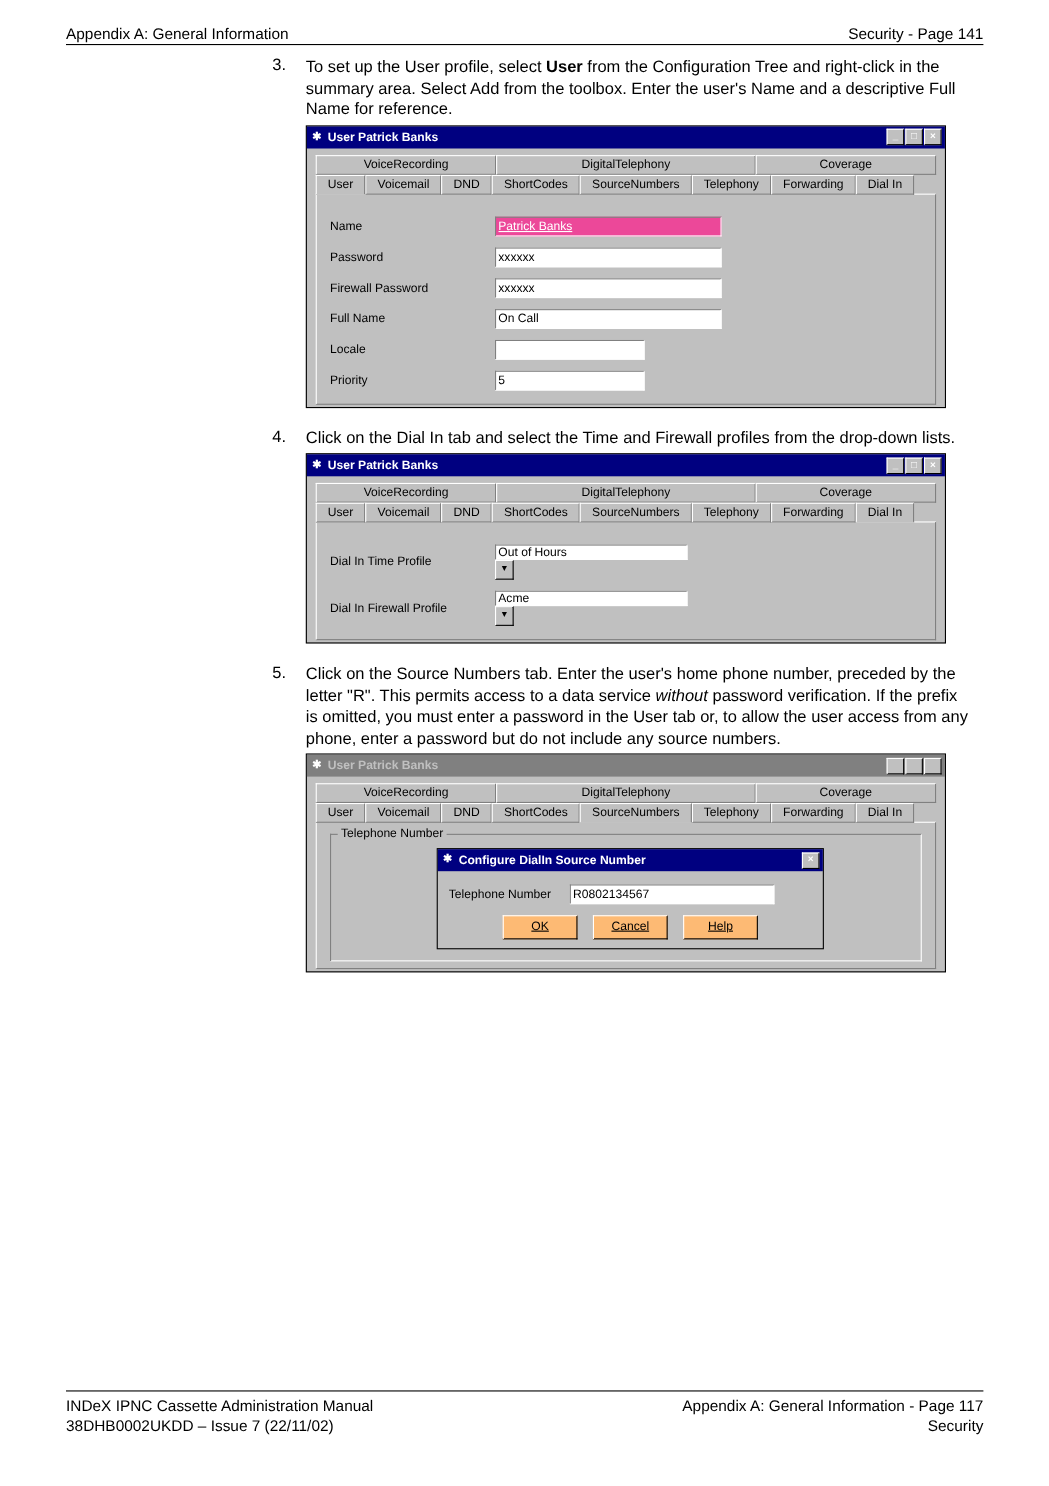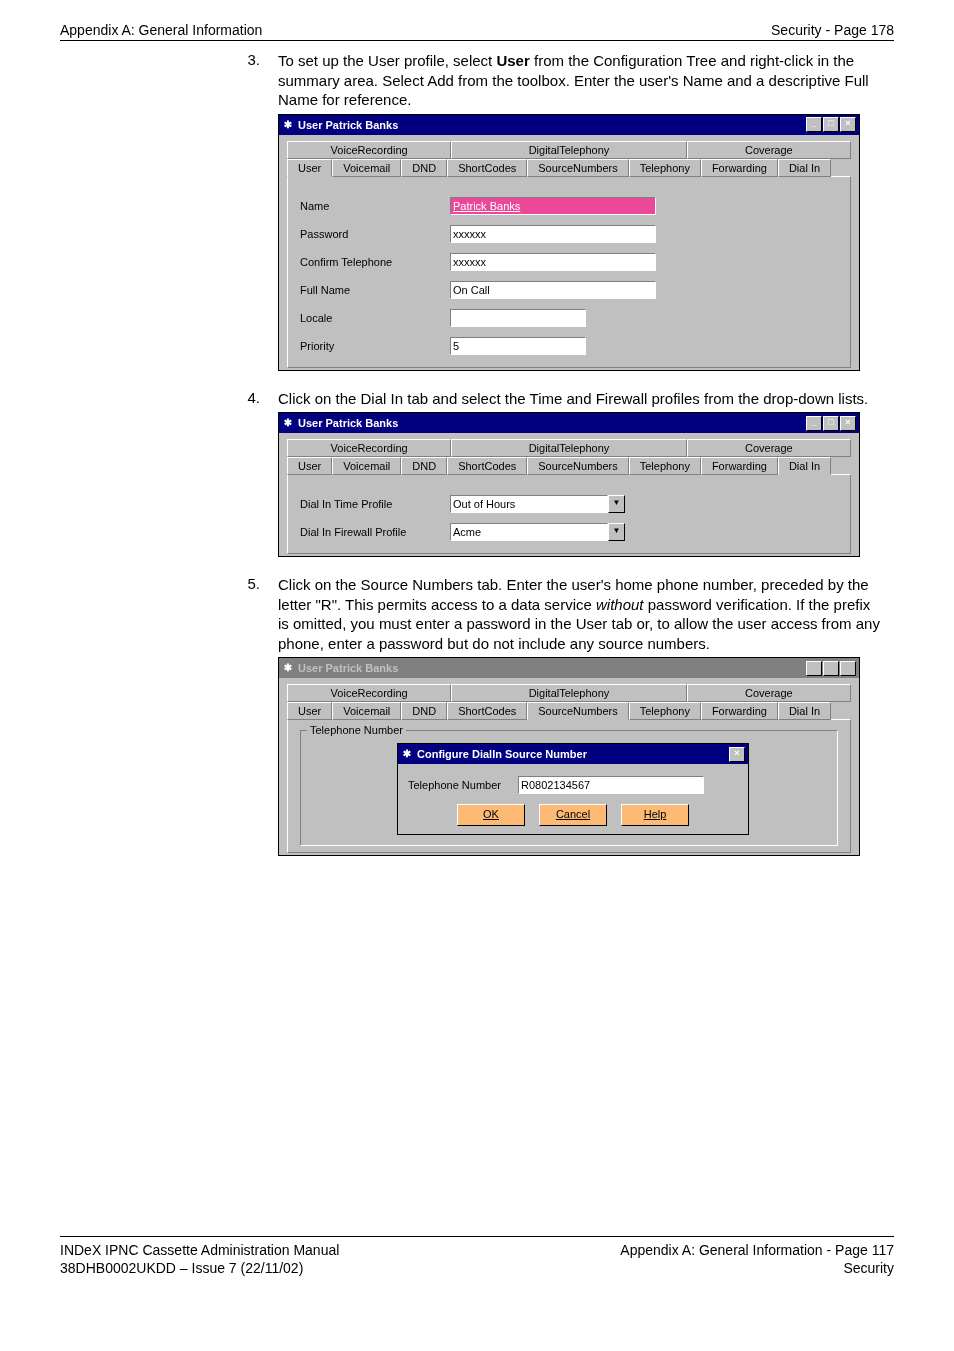--- a/index.html
+++ b/index.html
@@ -203,7 +203,7 @@
 
   <div class="header-row">
     <div>Appendix A: General Information</div>
-    <div>Security - Page 178</div>
+    <div>Security - Page 141</div>
   </div>
 
   <div class="content-block">

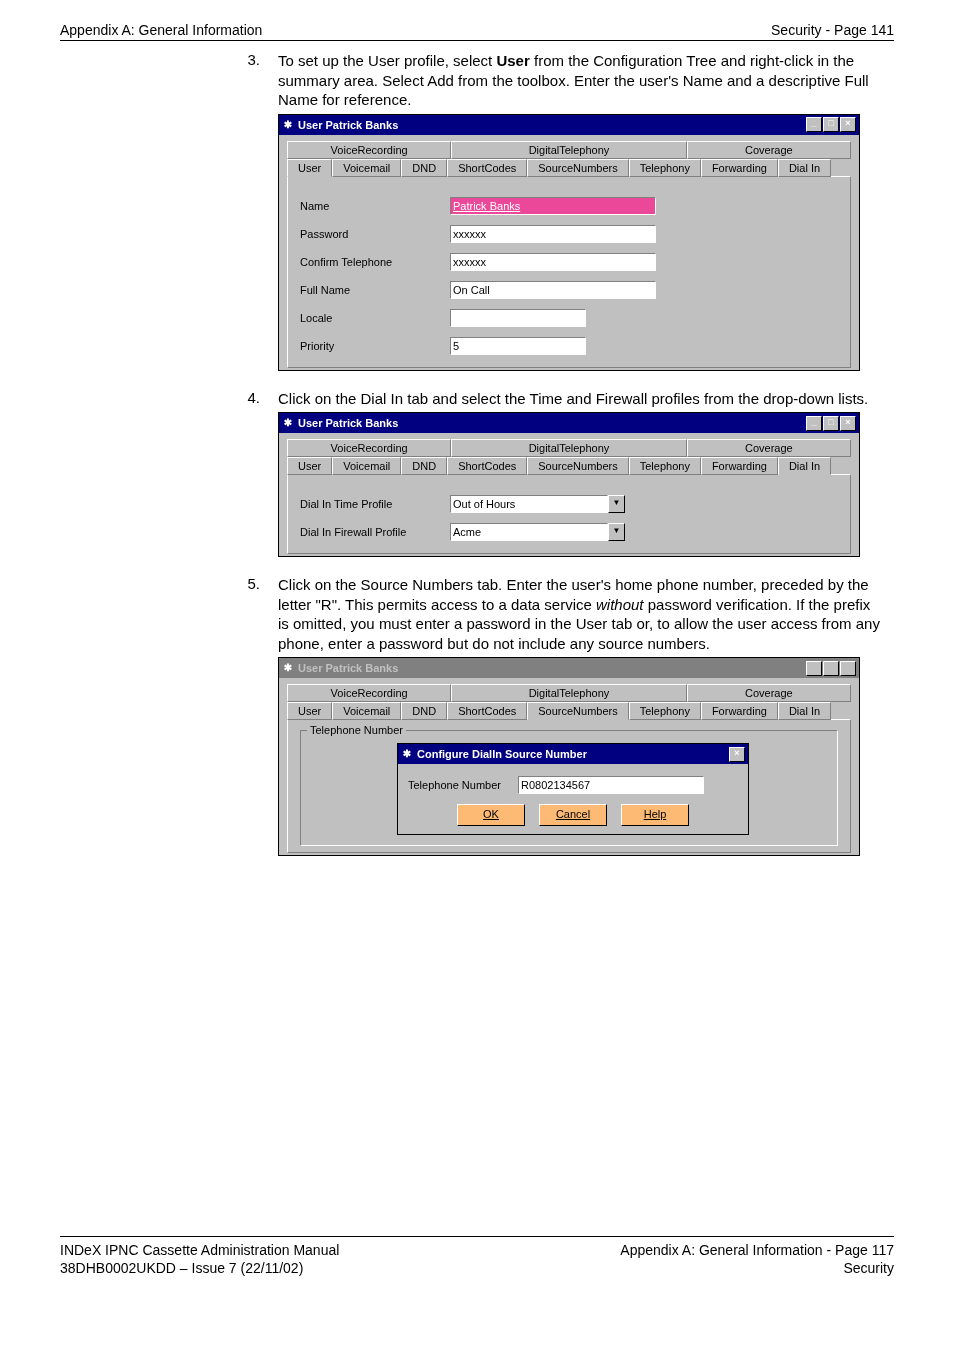--- a/index.html
+++ b/index.html
@@ -252,7 +252,7 @@
               <input class="txt" style="width: 200px;" value="xxxxxx">
             </div>
           <div class="formrow">
-              <label>Confirm Telephone</label>
+              <label>Firewall Password</label>
               <input class="txt" style="width: 200px;" value="xxxxxx">
             </div>
           <div class="formrow">

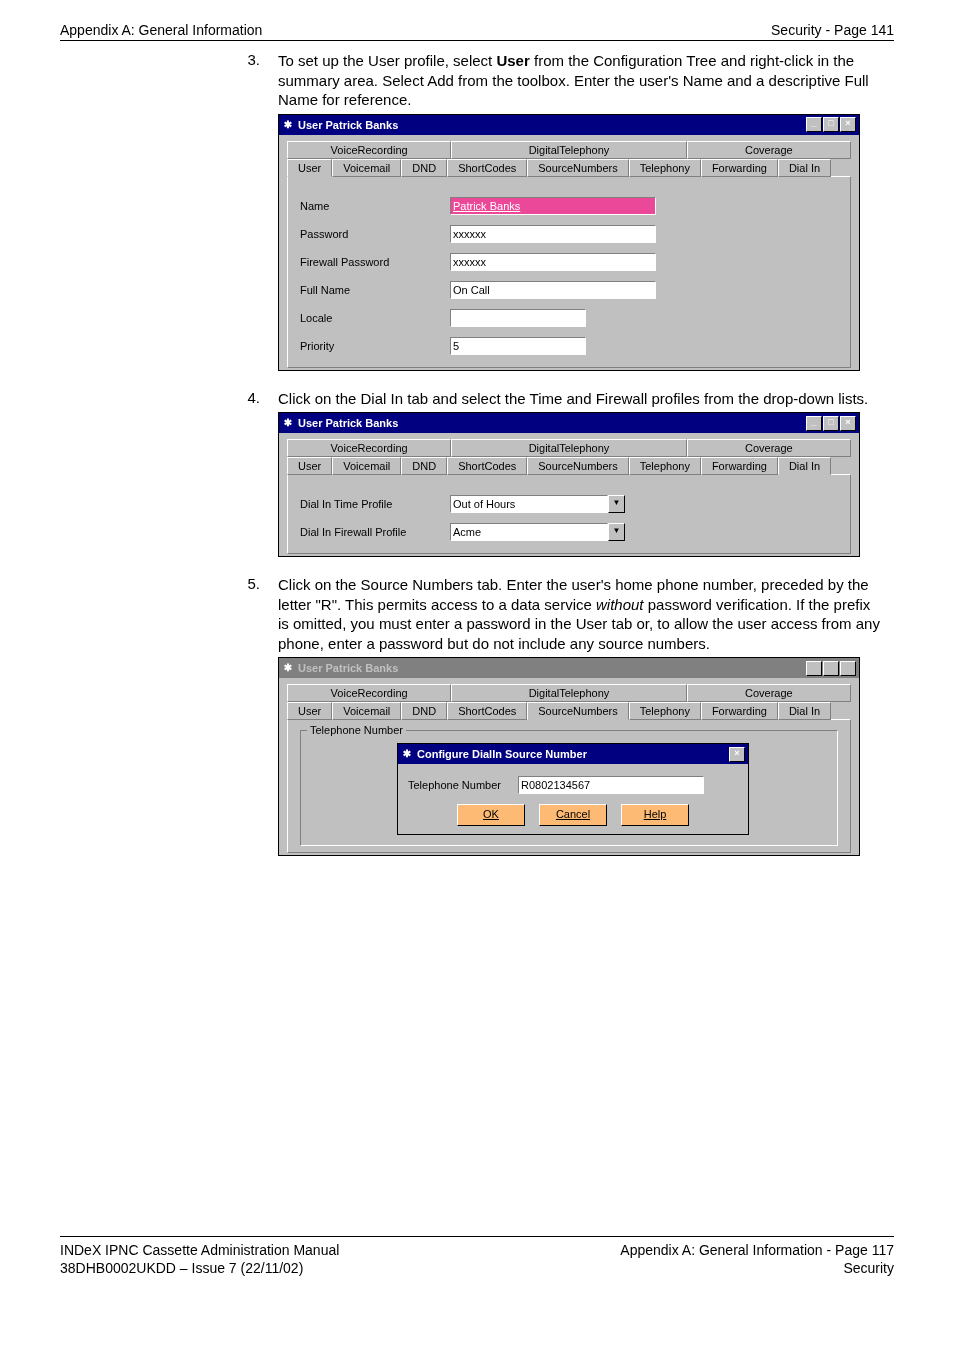--- a/index.html
+++ b/index.html
@@ -142,6 +142,7 @@
   }
   .combo {
     display:flex;
+    flex-direction:column;
   }
   .combo .txt { flex:1; }
   .combo .arrow {

